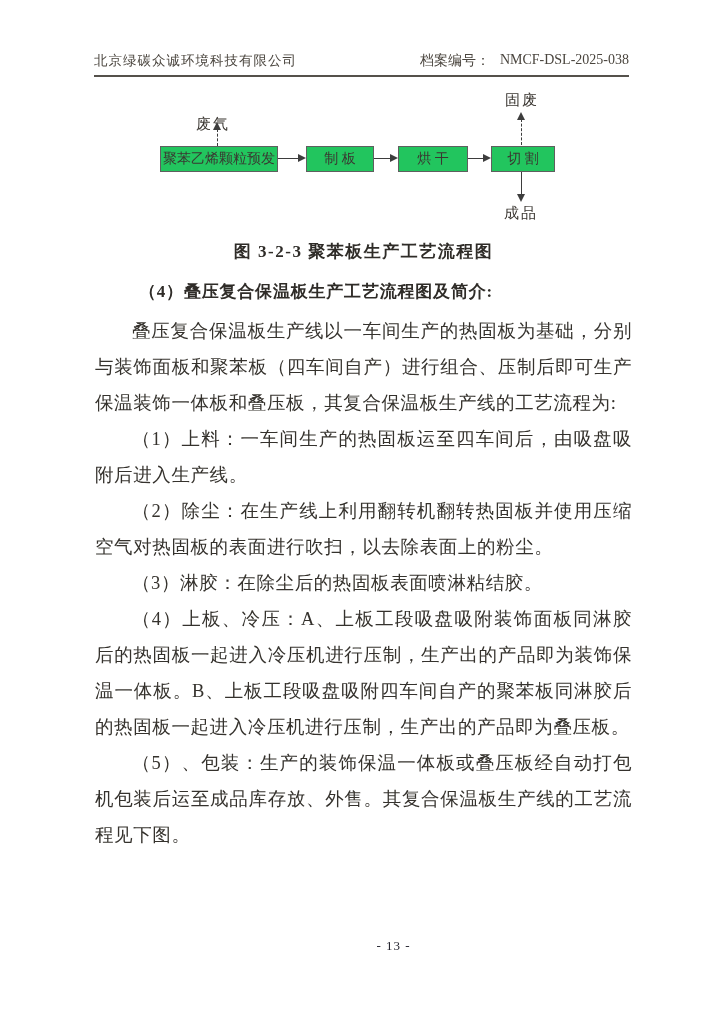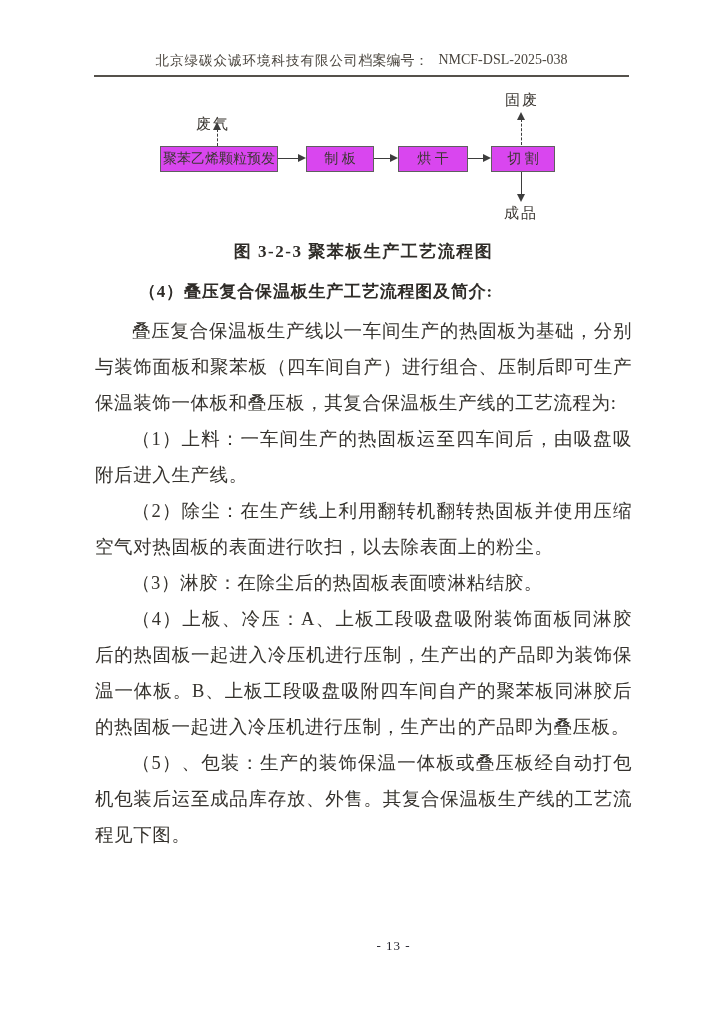--- a/index.html
+++ b/index.html
@@ -21,7 +21,7 @@
     height: 28px;
     border-bottom: 2px solid #55514b;
     display: flex;
-    justify-content: center;
+    justify-content: space-between;
     align-items: flex-end;
     padding-bottom: 5px;
     box-sizing: content-box;

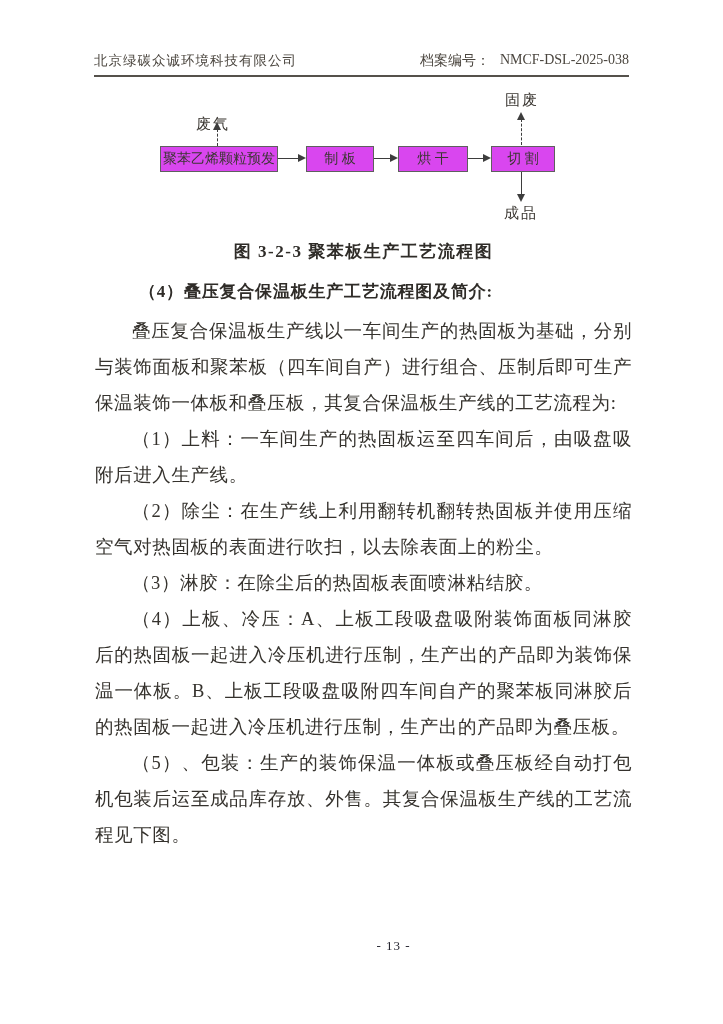--- a/index.html
+++ b/index.html
@@ -47,7 +47,7 @@
     text-align: center;
     font-size: 14px;
     color: #3a3631;
-    background: #d946ef;
+    background: #22c55e;
     white-space: nowrap;
   }
   .fc-label {

